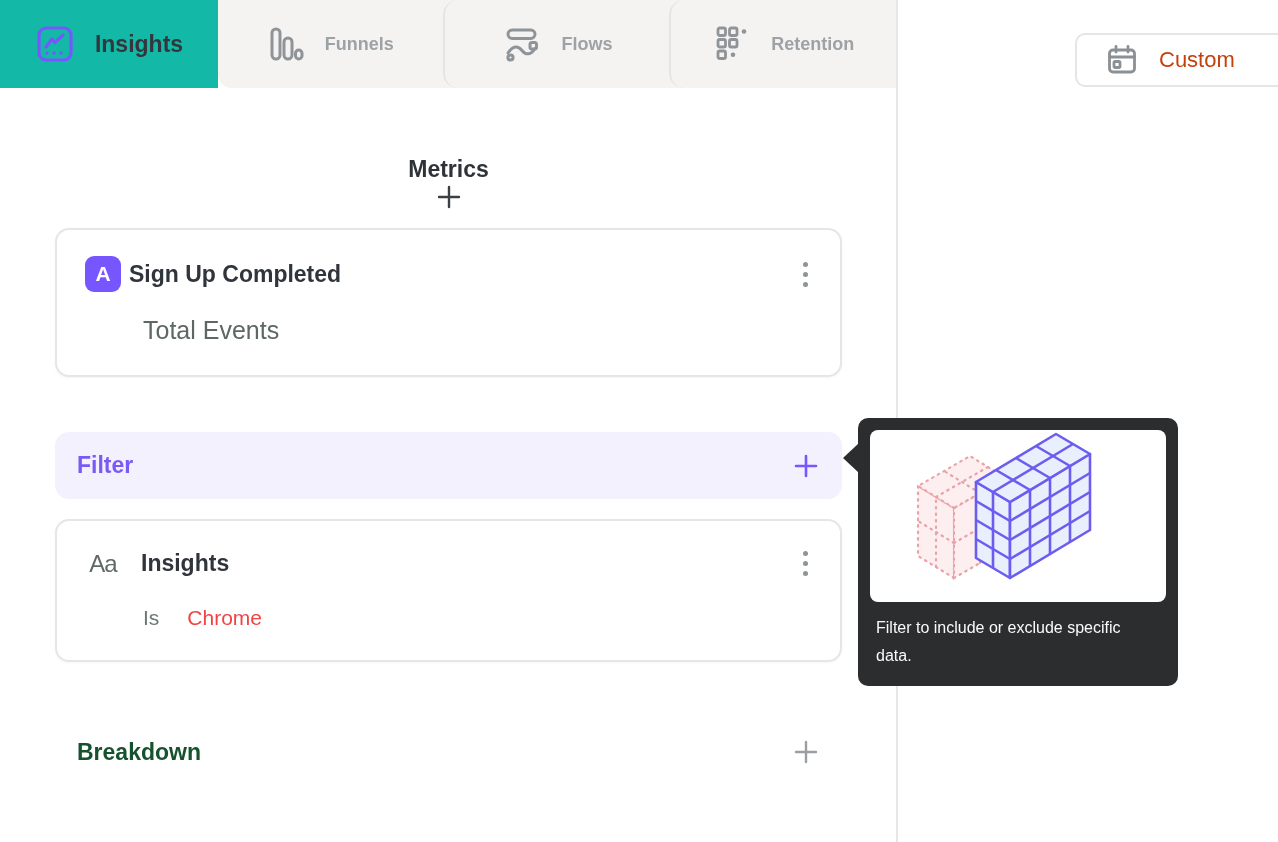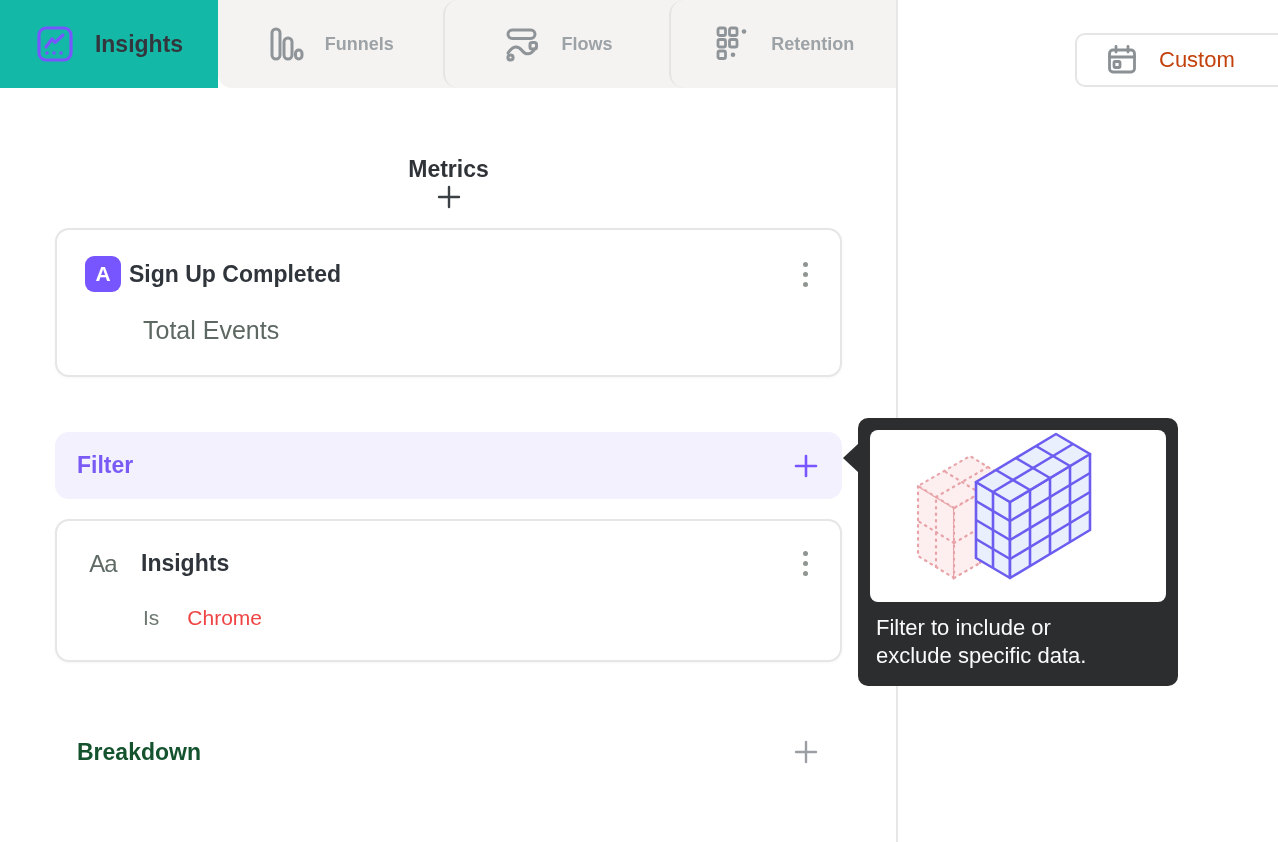--- a/index.html
+++ b/index.html
@@ -64,7 +64,7 @@
     border-right:16px solid #2c2d2f; }
   .tooltip-media { width:296px; height:172px; background:#ffffff; border-radius:8px;
     display:flex; align-items:center; justify-content:center; overflow:hidden; }
-  .tooltip-text { margin:12px 6px 0 6px; max-width:246px; color:#fafafa; font-size:22px;
+  .tooltip-text { margin:12px 6px 0 6px; max-width:246px; color:#fafafa; font-size:16px;
     line-height:28px; font-weight:500; }
 </style>
 </head>

